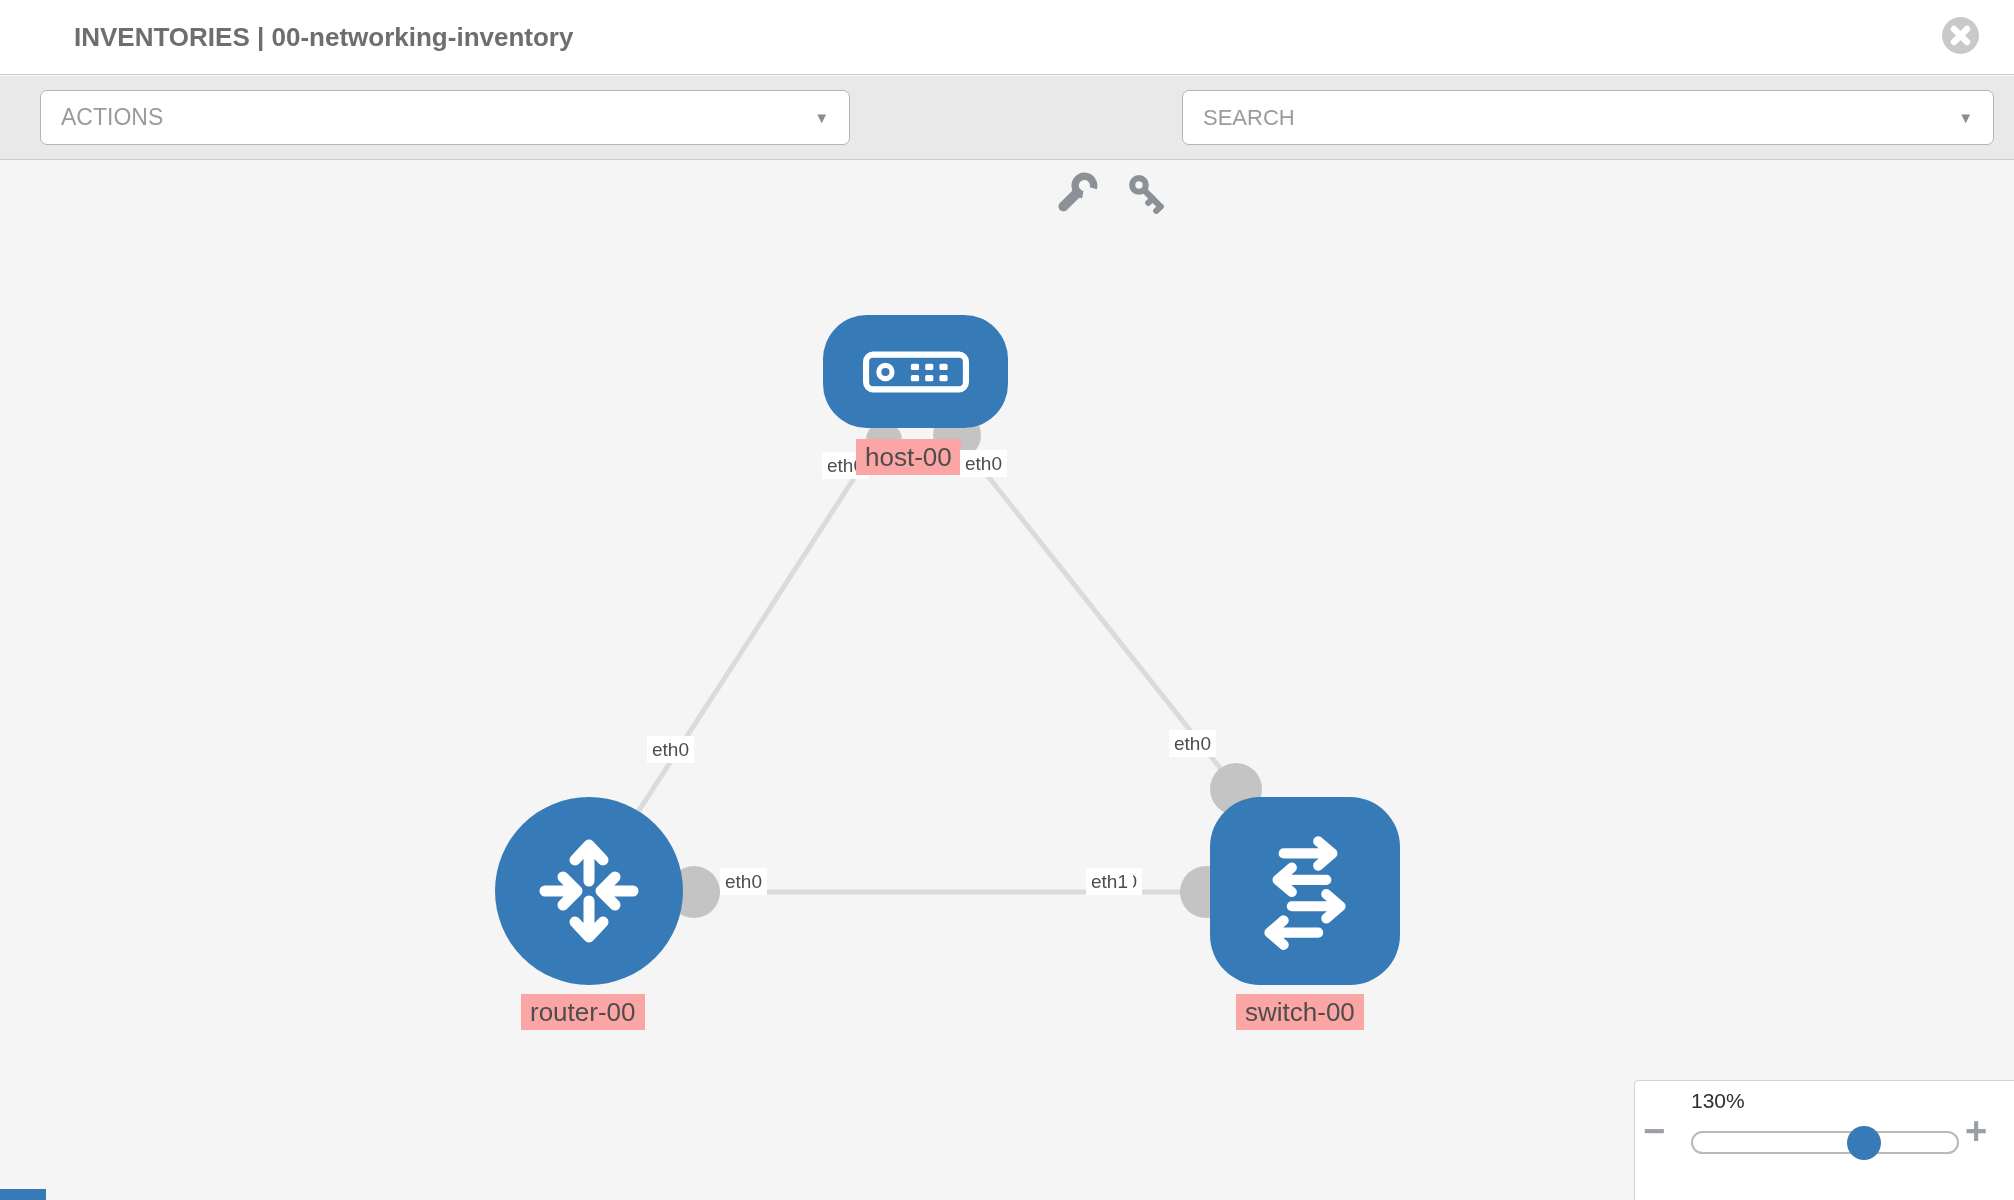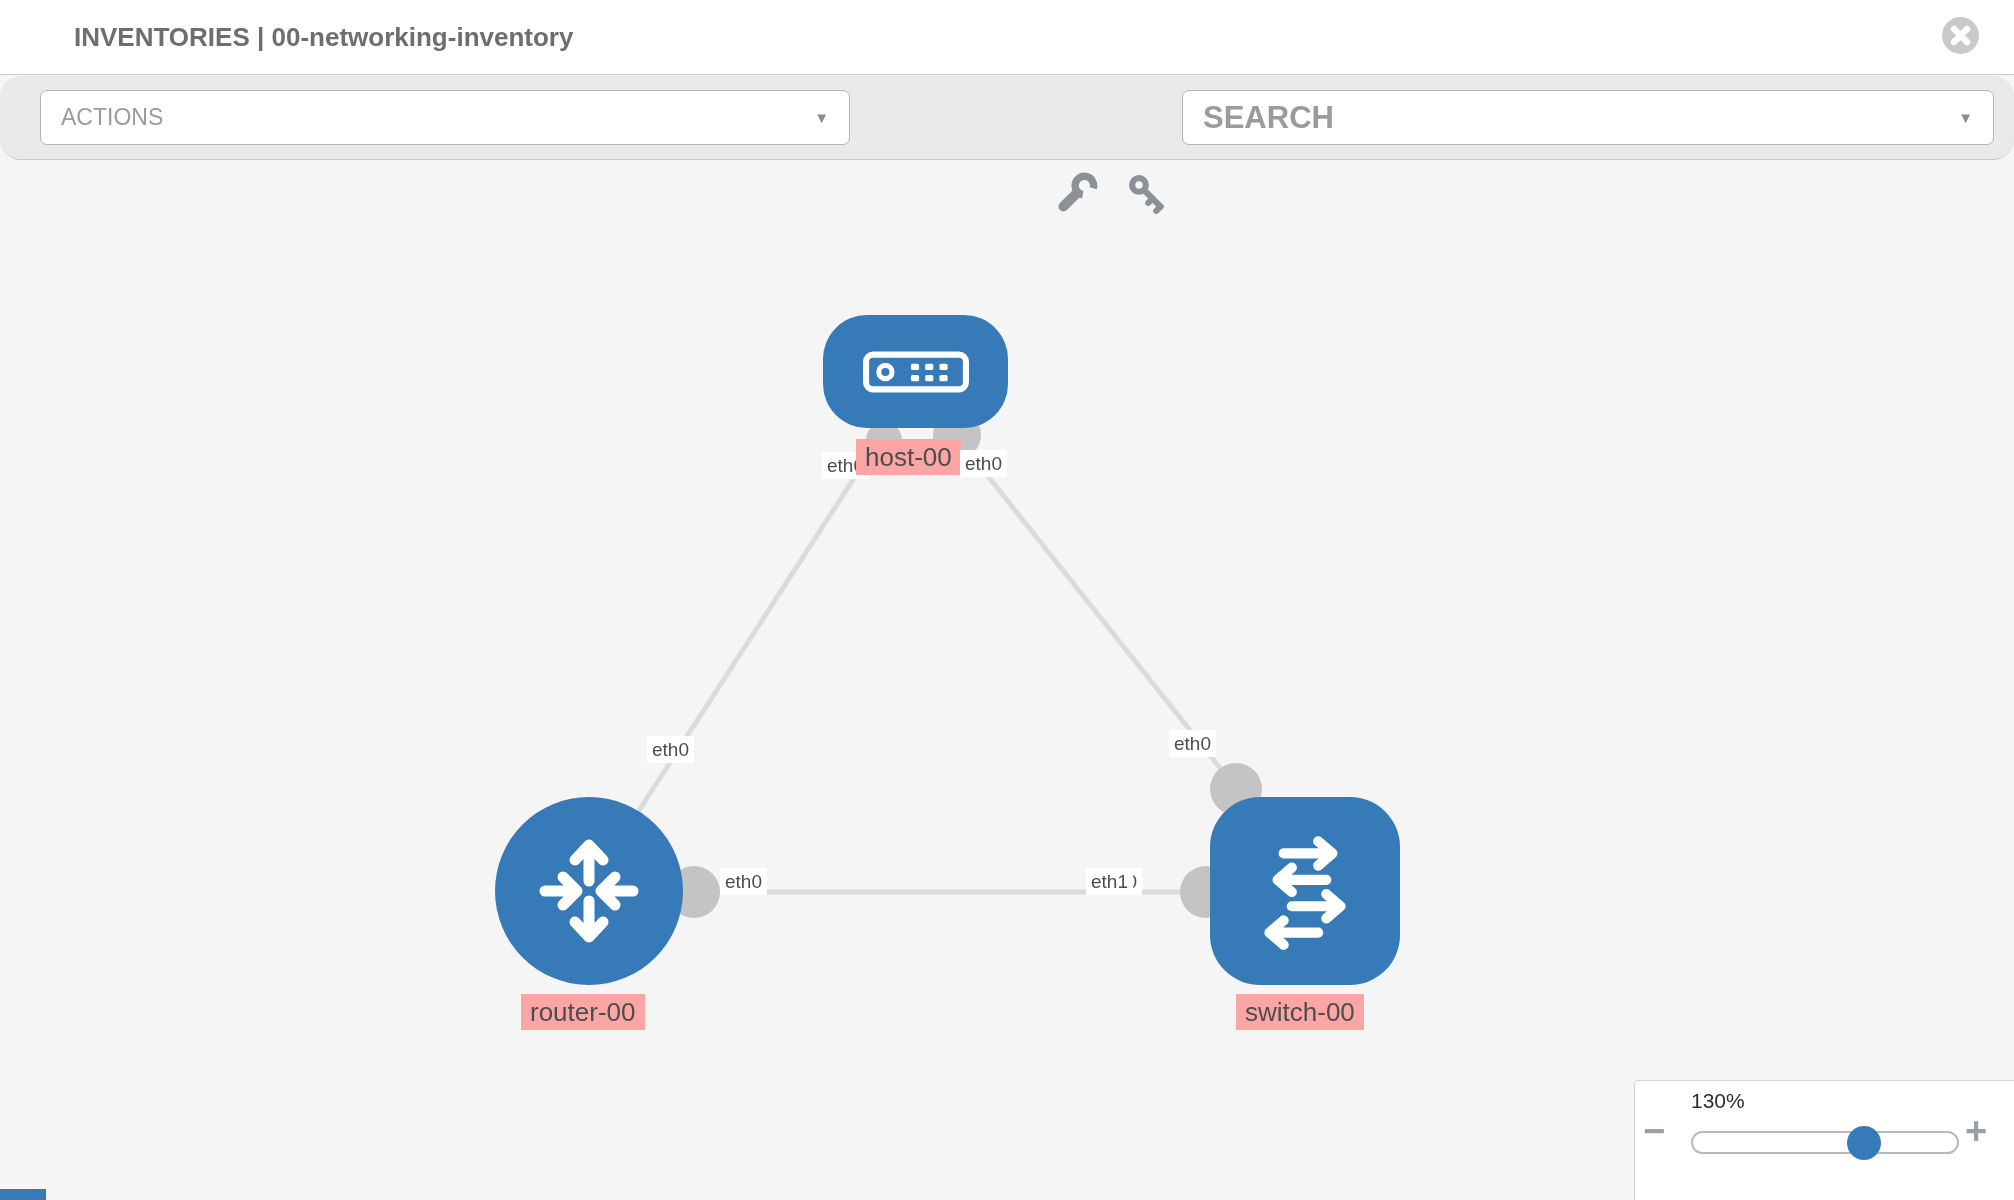--- a/index.html
+++ b/index.html
@@ -18,7 +18,7 @@
 
   
   #toolbar { position:absolute; left:0; top:76px; width:2014px; height:84px;
-    background:#e9e9e9; border-bottom:1px solid #c9c9c9; z-index:20;border-radius:21px; }
+    background:#e9e9e9; border-bottom:1px solid #c9c9c9; z-index:20; }
   .control-box { position:absolute; top:14px; height:55px; background:#ffffff;
     border:1px solid #b5b5b5; border-radius:7px; }
   #actions-select { left:40px; width:810px; cursor:pointer; }

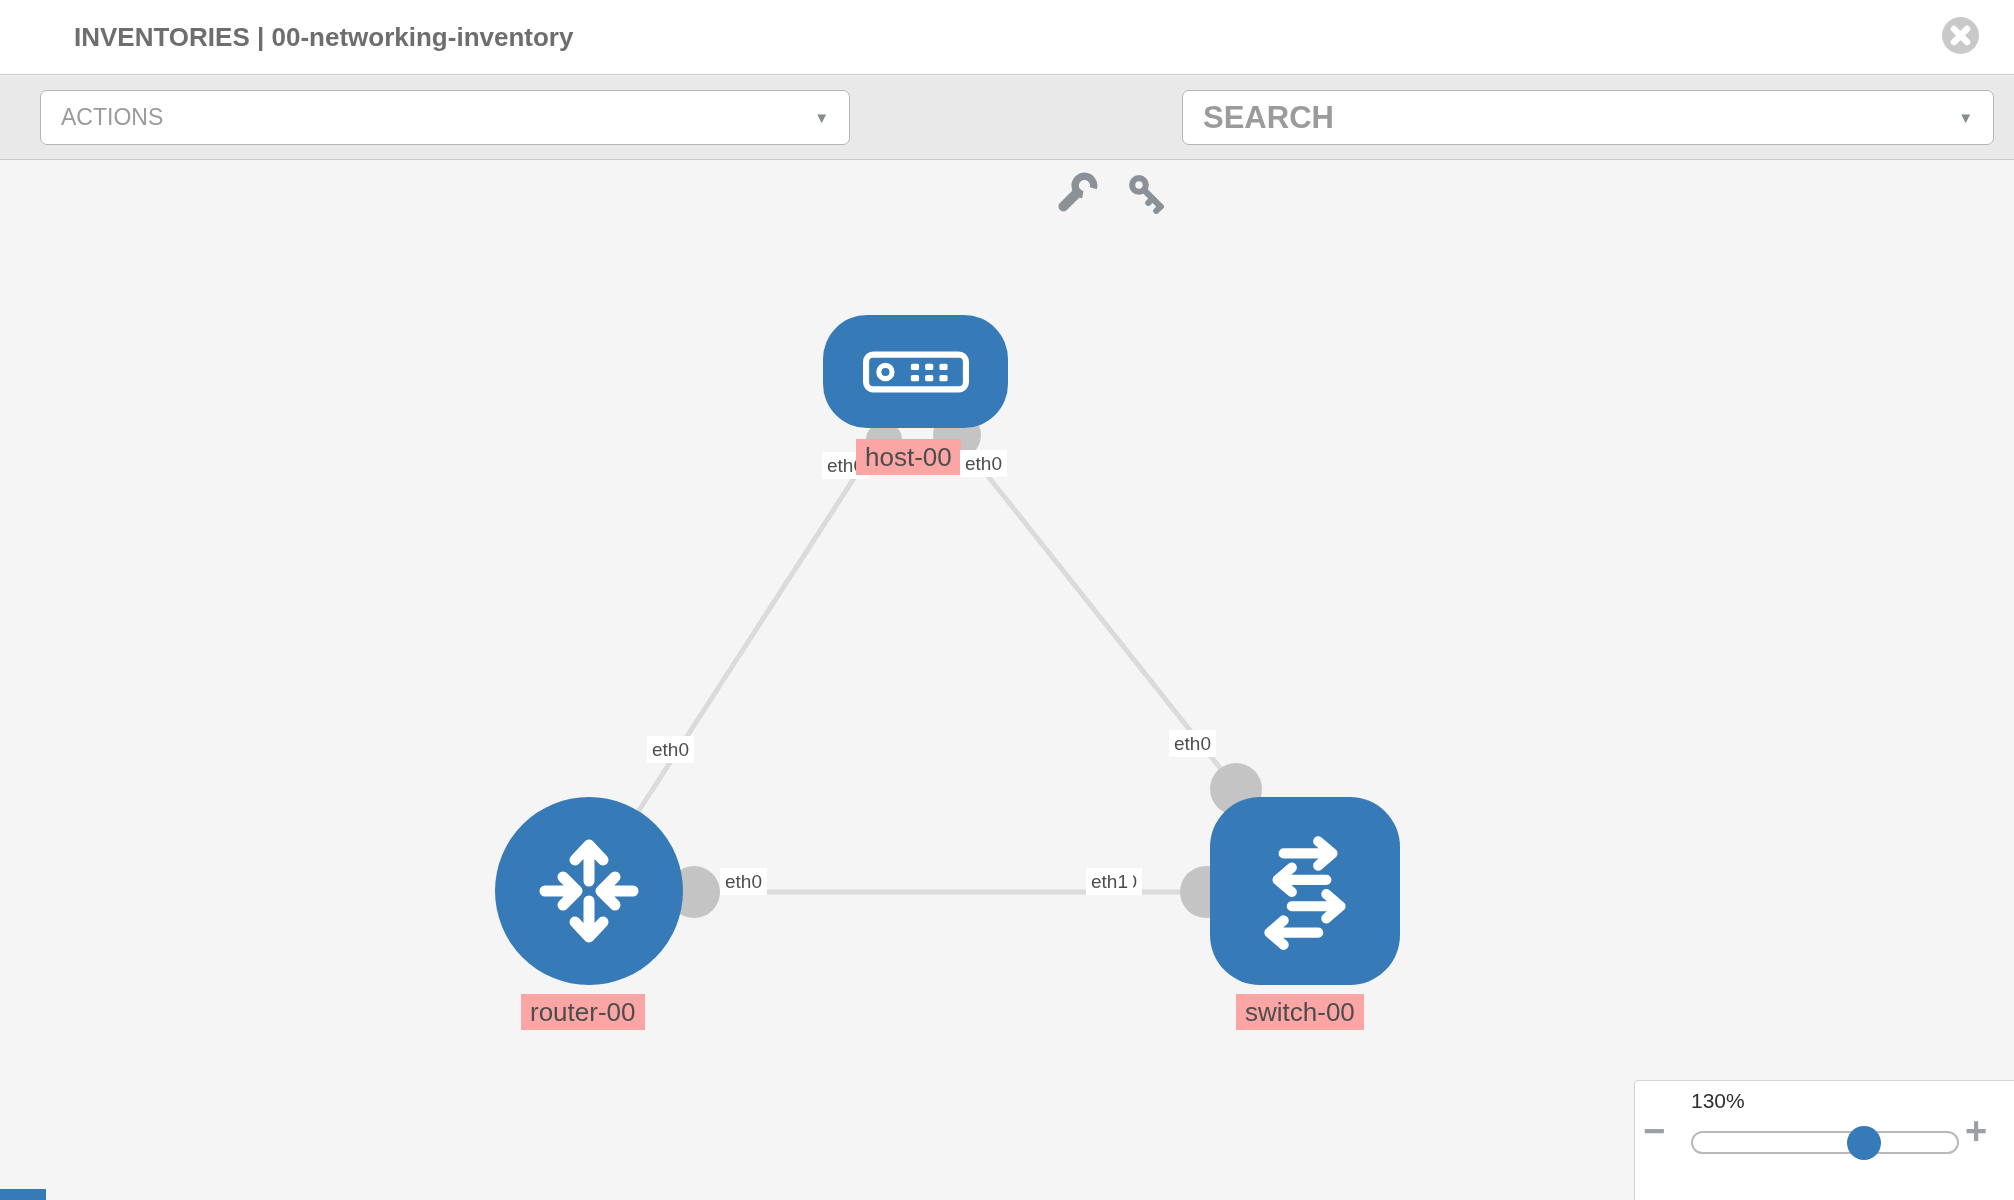--- a/index.html
+++ b/index.html
@@ -29,7 +29,7 @@
   #search-box { left:1182px; width:812px; }
   #search-input { position:absolute; left:0; top:0; width:100%; height:100%;
     border:none; outline:none; background:transparent; padding:0 28px 0 20px;
-    font-family:"Liberation Sans", sans-serif; font-size:31px; color:#555;font-weight:bold; }
+    font-family:"Liberation Sans", sans-serif; font-size:22px; color:#555; }
   #search-input::placeholder { color:#9b9b9b; opacity:1; }
   .tool-icon { position:absolute; top:96px; width:42px; height:42px; }
   #wrench-icon { left:1056px; }

